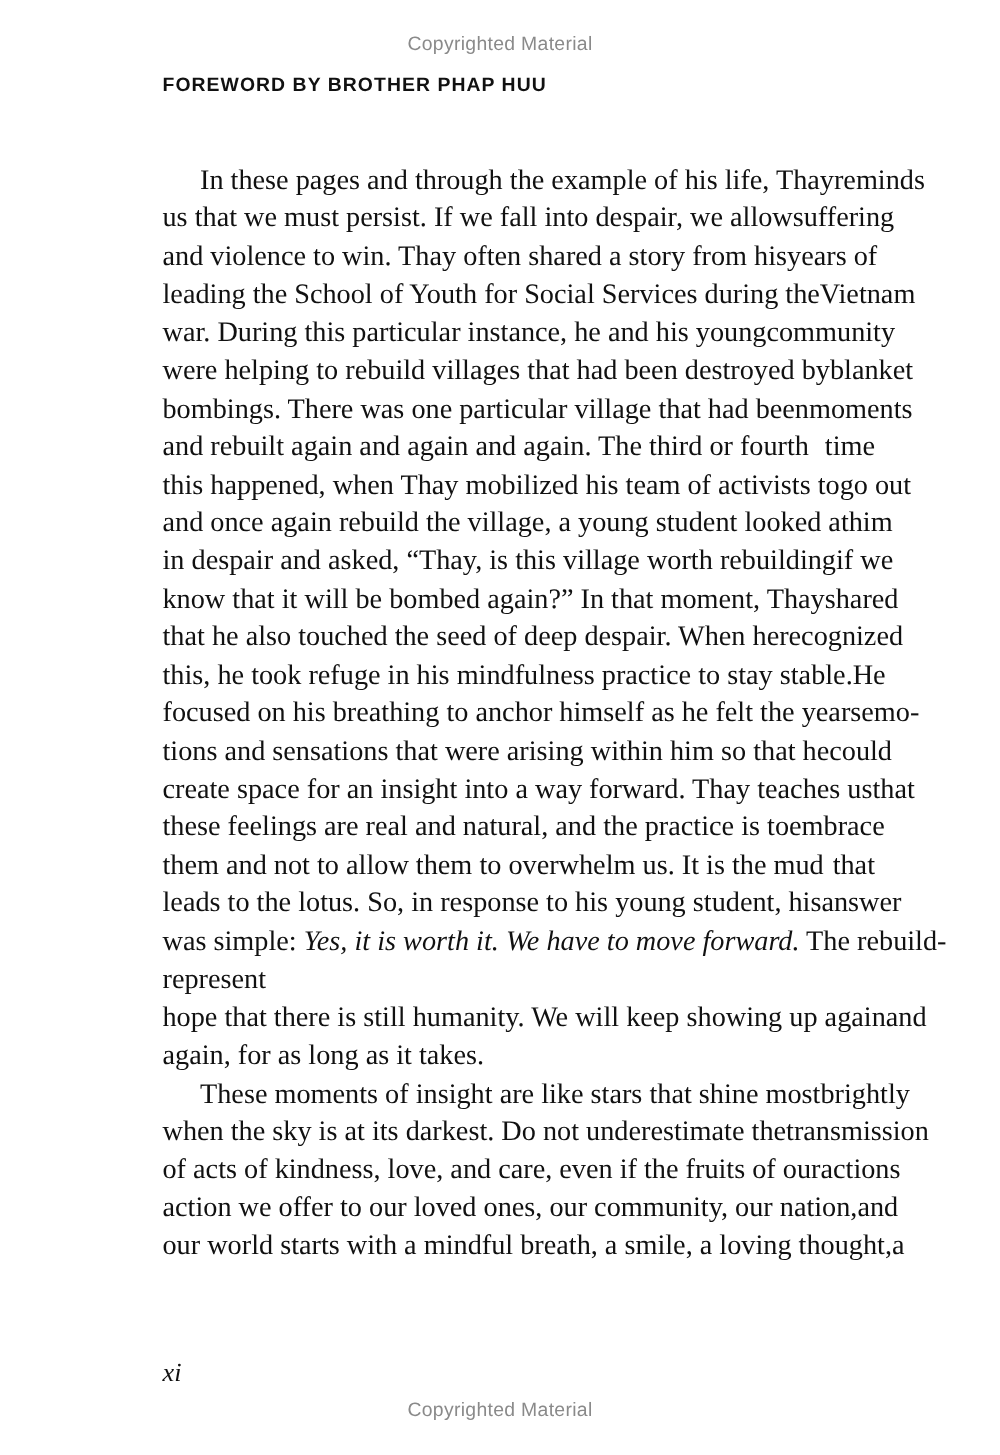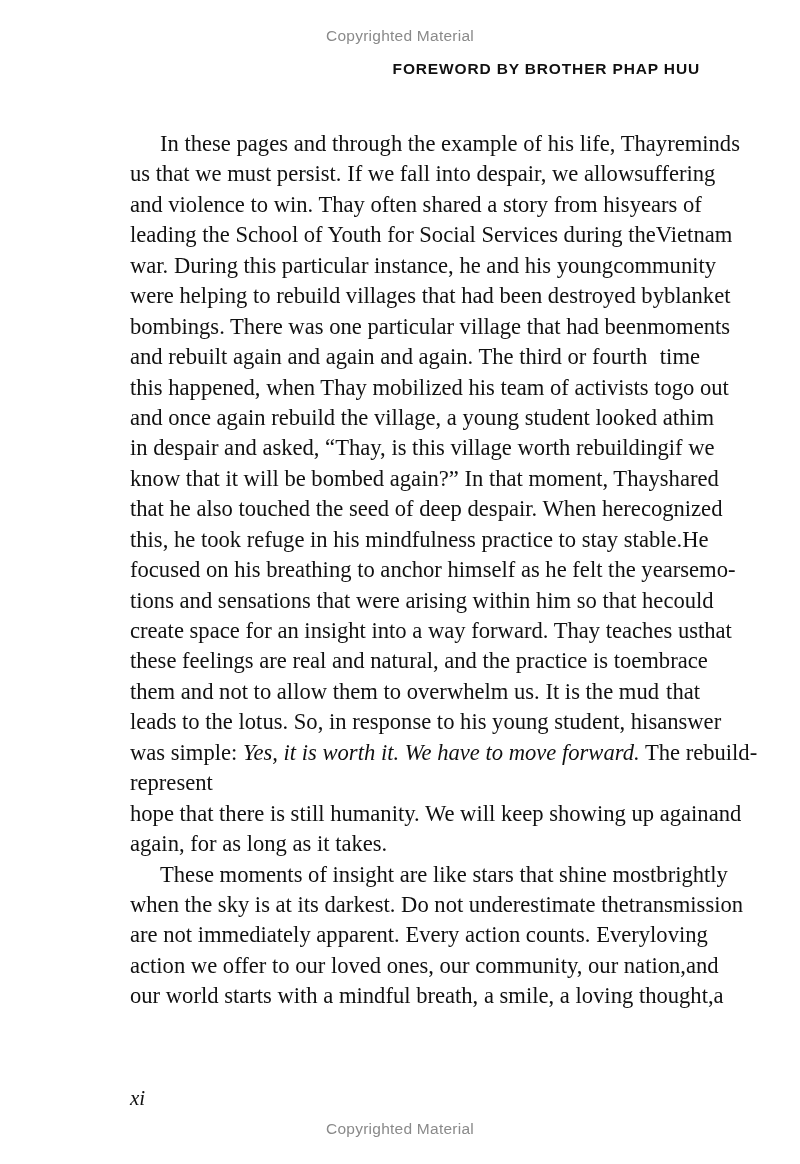--- a/index.html
+++ b/index.html
@@ -39,7 +39,7 @@
     top: 60px;
     left: 130px;
     width: 570px;
-    text-align: right;
+    text-align: left;
     font-family: "Liberation Sans", "DejaVu Sans", sans-serif;
     font-weight: bold;
     font-size: 15.5px;

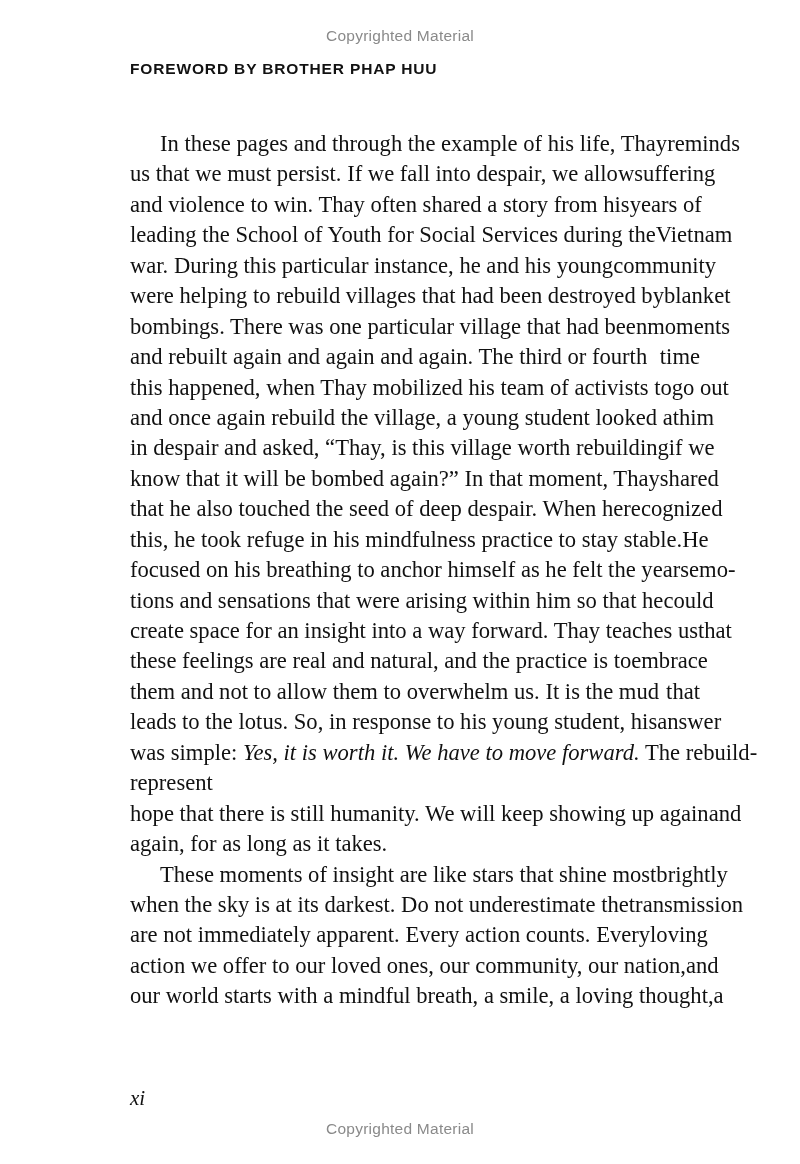--- a/index.html
+++ b/index.html
@@ -209,6 +209,10 @@
         <span class="w">transmission</span>
       </span>
       <span class="ln just">
+        <span class="w">of acts of kindness, love, and care, even if the fruits of our</span>
+        <span class="w">actions</span>
+      </span>
+      <span class="ln just">
         <span class="w">are not immediately apparent. Every action counts. Every</span>
         <span class="w">loving</span>
       </span>

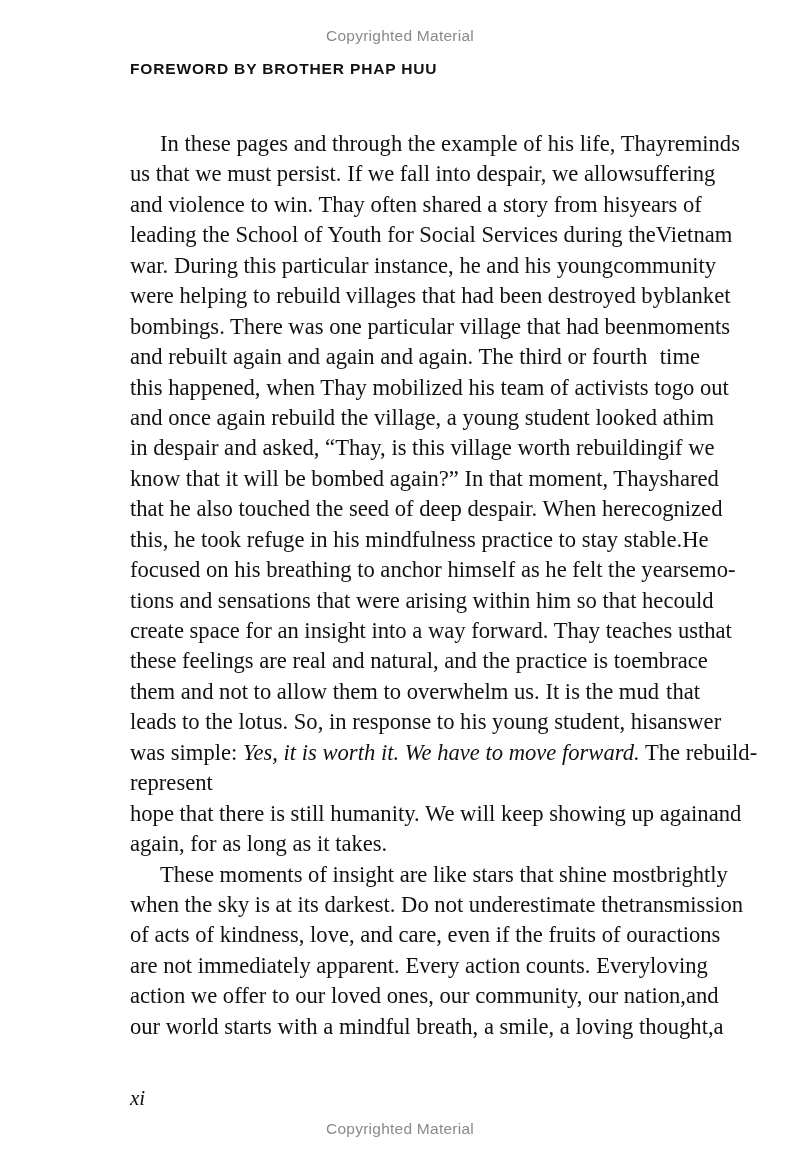--- a/index.html
+++ b/index.html
@@ -213,10 +213,6 @@
         <span class="w">actions</span>
       </span>
       <span class="ln just">
-        <span class="w">are not immediately apparent. Every action counts. Every</span>
-        <span class="w">loving</span>
-      </span>
-      <span class="ln just">
         <span class="w">action we offer to our loved ones, our community, our nation,</span>
         <span class="w">and</span>
       </span>

